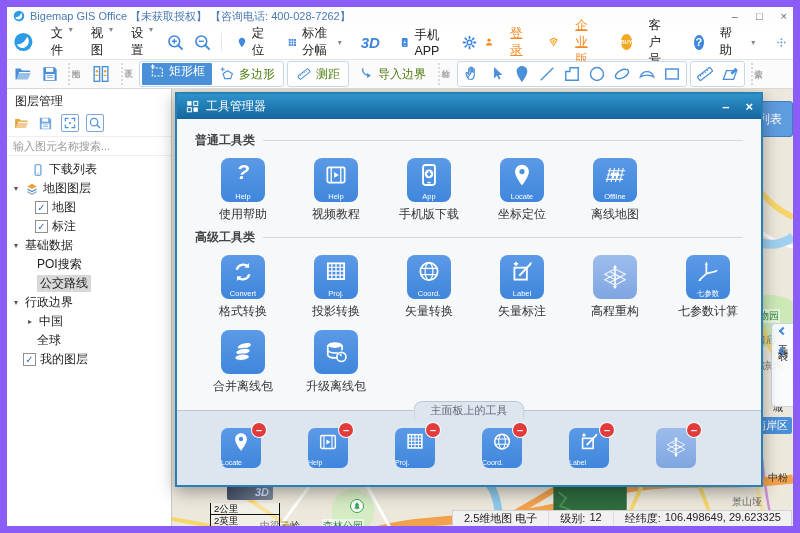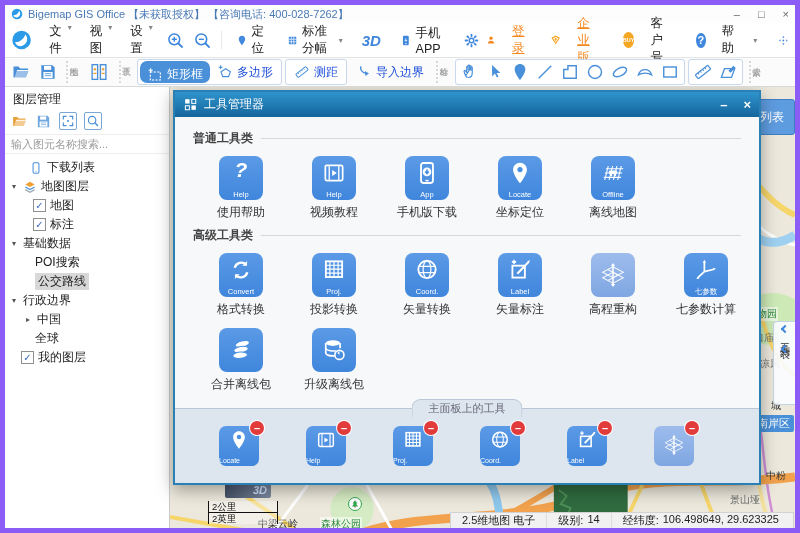--- a/index.html
+++ b/index.html
@@ -4,7 +4,7 @@
 <style>
   *{margin:0;padding:0;box-sizing:border-box}
   body{font-family:"Liberation Sans","DejaVu Sans",sans-serif;background:#dfe6ee}
-  .stage{position:relative;width:800px;height:533px;background:#fff;border:5px solid #8b5cf6;overflow:hidden}
+  .stage{position:relative;width:800px;height:533px;background:#fff;border:7px solid #8b5cf6;overflow:hidden}
   .ic{display:block}
   
   .titlebar{height:18px;display:flex;align-items:center;gap:5px;padding:0 6px;background:#fdfdfd}

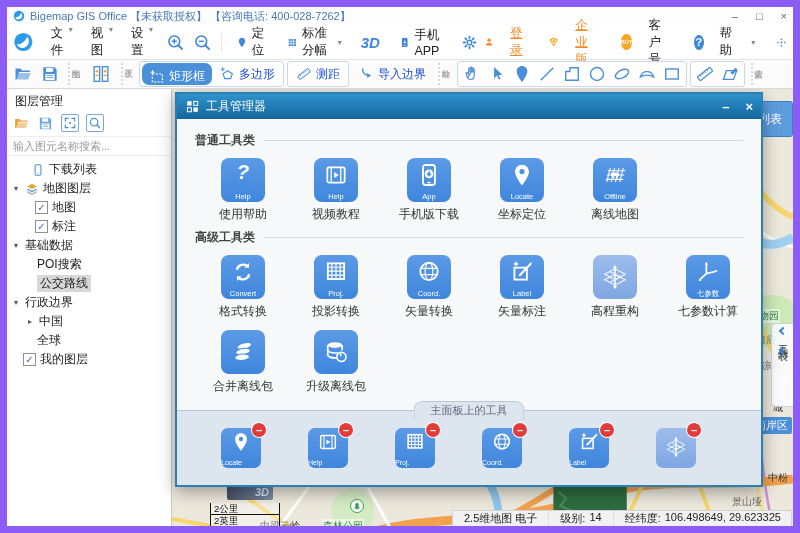--- a/index.html
+++ b/index.html
@@ -31,7 +31,7 @@
   .tbtn .i20{width:20px;height:20px;color:#4a90d9}
   .vlabel{writing-mode:vertical-rl;text-orientation:upright;font-size:8.5px;line-height:1;color:#999;border-left:2px dotted #d8d8d8;padding-left:2px;margin:0 3px;height:22px;display:flex;align-items:center}
   .grpbox{border:1px solid #c9d8ea;border-radius:3px;background:#fff;display:flex;align-items:center;height:26px;padding:0 2px;gap:1px}
-  .btn-blue{display:flex;align-items:flex-end;gap:4px;background:#4a90d9;color:#fff;border-radius:7px;height:22px;padding:0 7px;font-size:12px}
+  .btn-blue{display:flex;align-items:flex-start;gap:4px;background:#4a90d9;color:#fff;border-radius:1px;height:22px;padding:0 7px;font-size:12px}
   .btn-blue .i16{width:16px;height:16px;color:#fff}
   .btn-plain{display:flex;align-items:center;gap:4px;color:#1d4ed8;height:22px;padding:0 6px;font-size:12px}
   .btn-plain .i16{width:16px;height:16px;color:#4a90d9}

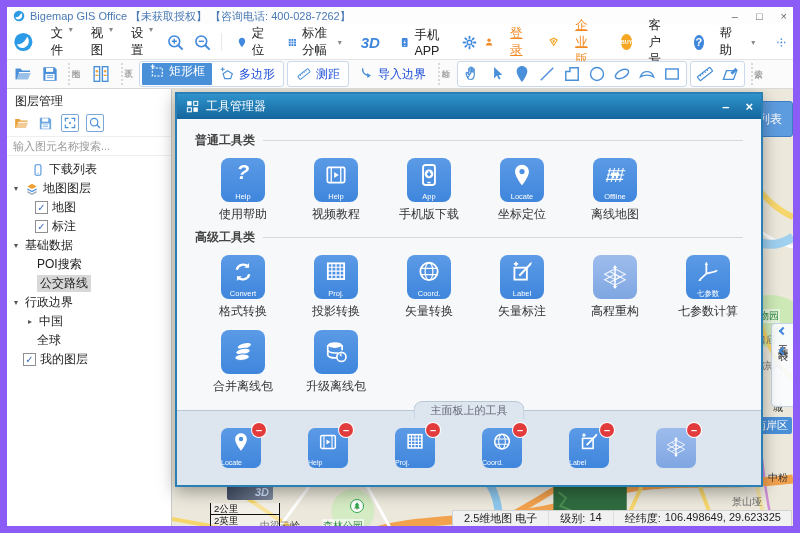--- a/index.html
+++ b/index.html
@@ -33,7 +33,7 @@
   .grpbox{border:1px solid #c9d8ea;border-radius:3px;background:#fff;display:flex;align-items:center;height:26px;padding:0 2px;gap:1px}
   .btn-blue{display:flex;align-items:flex-start;gap:4px;background:#4a90d9;color:#fff;border-radius:1px;height:22px;padding:0 7px;font-size:12px}
   .btn-blue .i16{width:16px;height:16px;color:#fff}
-  .btn-plain{display:flex;align-items:center;gap:4px;color:#1d4ed8;height:22px;padding:0 6px;font-size:12px}
+  .btn-plain{display:flex;align-items:center;gap:4px;color:#4d7c0f;height:22px;padding:0 6px;font-size:12px}
   .btn-plain .i16{width:16px;height:16px;color:#4a90d9}
   
   .content{position:relative;height:451px;overflow:hidden}

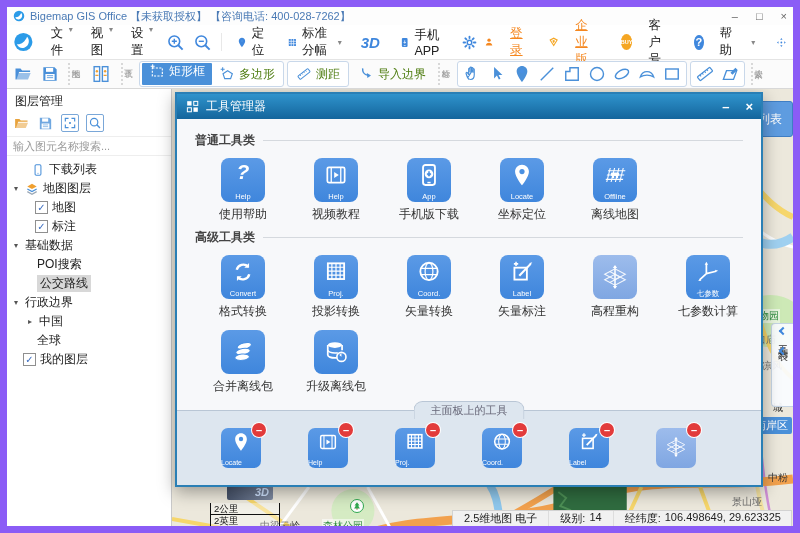--- a/index.html
+++ b/index.html
@@ -833,7 +833,7 @@
       </span>
     <span class="seg">
         <span>级别:</span>
-        <span>14</span>
+        <span>12</span>
       </span>
     <span class="seg">
         <span>经纬度:</span>

